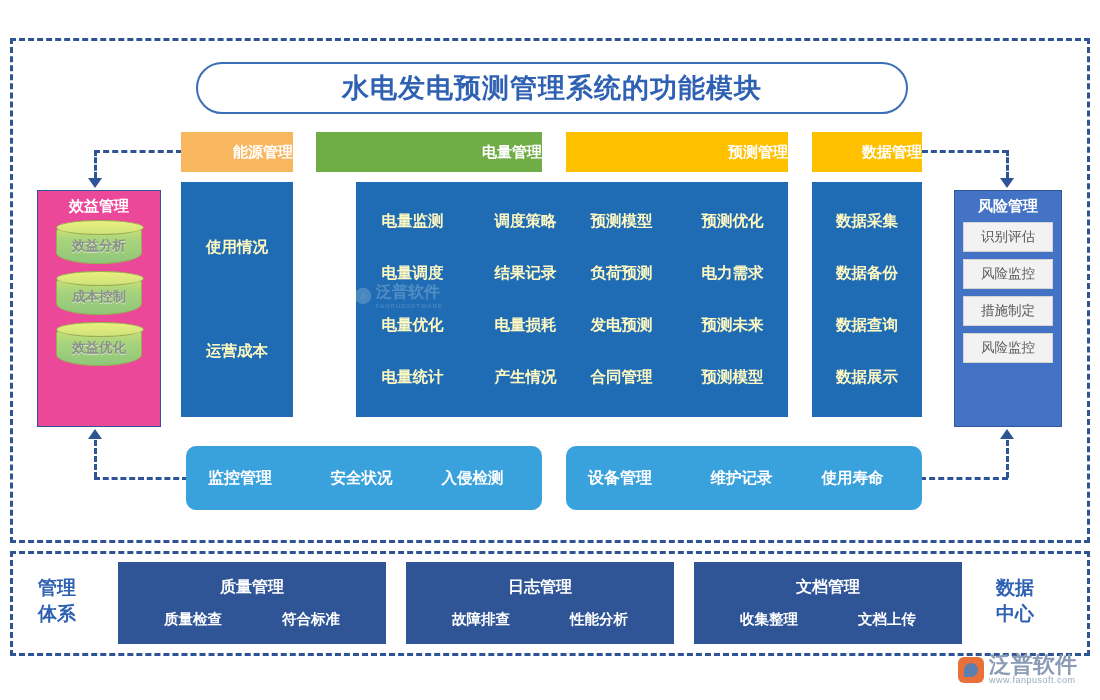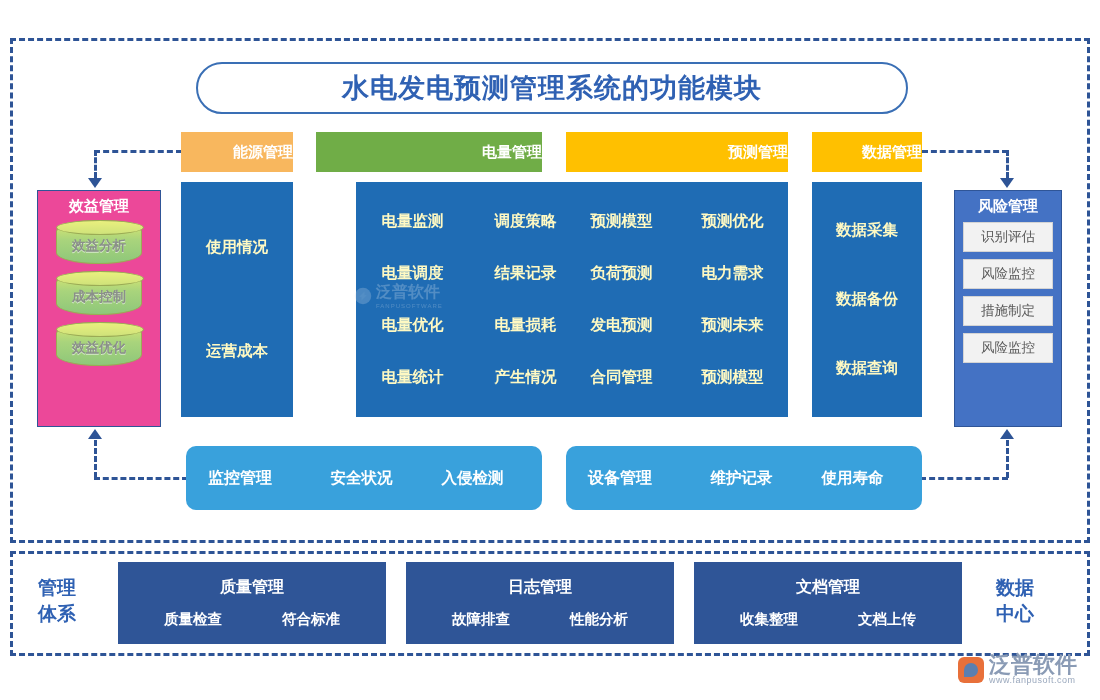--- a/index.html
+++ b/index.html
@@ -311,6 +311,9 @@
   <div class="row">
       <div class="cell">数据查询</div>
     </div>
+  <div class="row">
+      <div class="cell">数据展示</div>
+    </div>
 </div>
 
 <div id="risk-panel">

